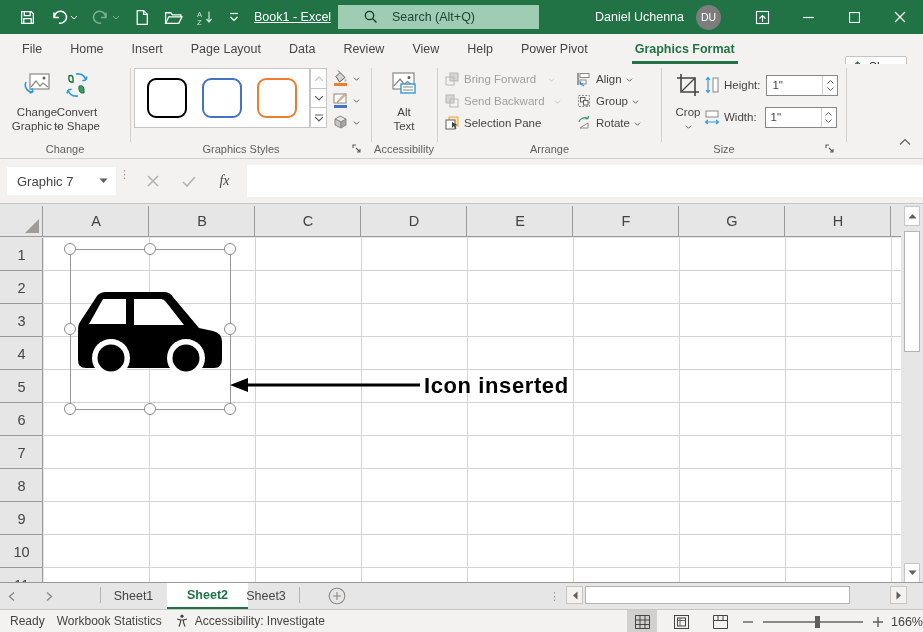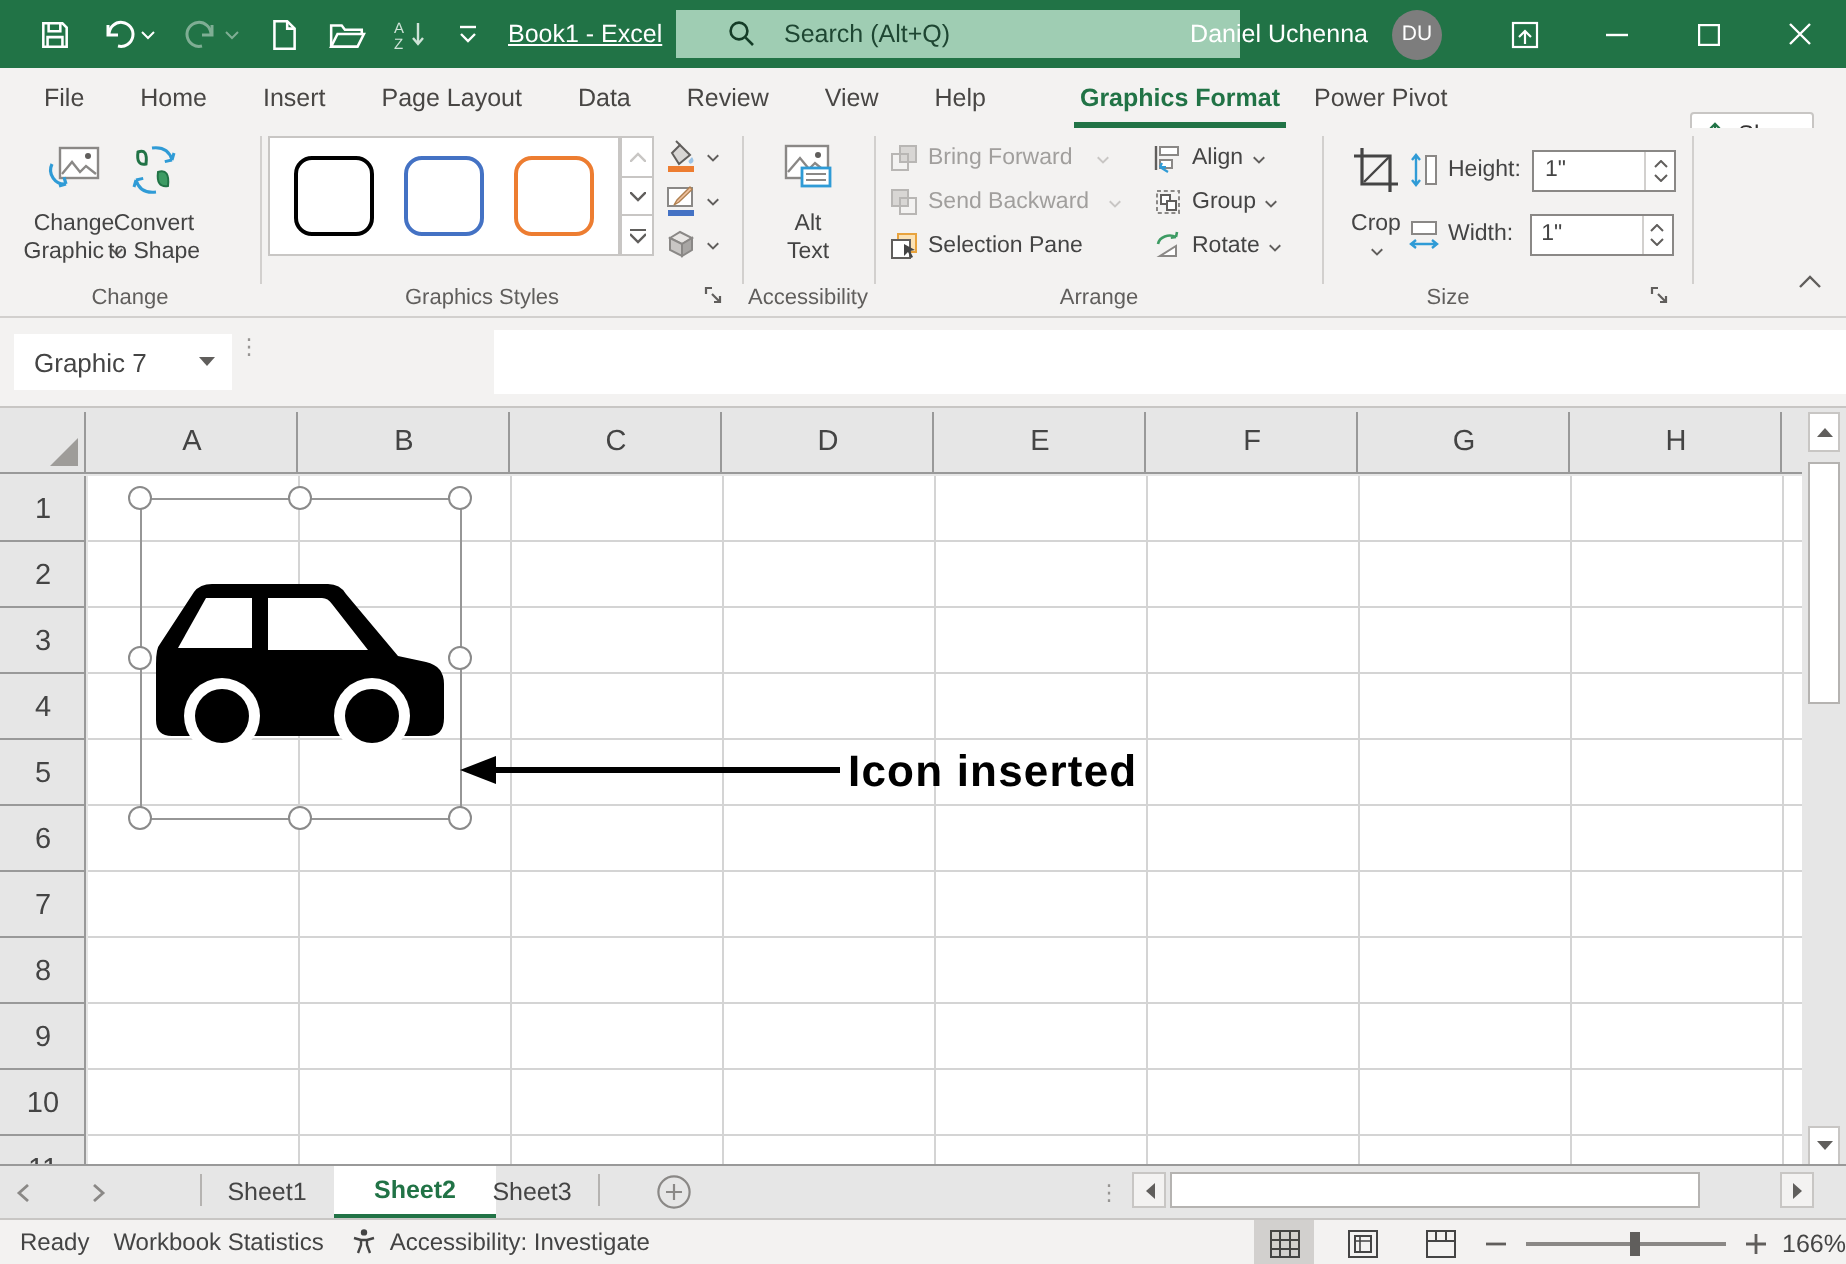--- a/index.html
+++ b/index.html
@@ -13,7 +13,7 @@
   .qat { display:flex; align-items:center; gap:8px; margin-left:16px; }
   .qat .qbtn { display:flex; align-items:center; justify-content:center; height:24px; padding:0 3px; }
   .titletext { color:#fff; font-size:12.5px; margin-left:12px; white-space:nowrap;text-decoration:underline; }
-  #searchbox { position:absolute; left:338px; top:5px; width:282px; height:24px; background:#9fcdb3; display:flex; align-items:center; font-size:12.5px; color:#1e4632; }
+  #searchbox { position:absolute; left:338px; top:5px; width:201px; height:24px; background:#9fcdb3; display:flex; align-items:center; font-size:12.5px; color:#1e4632; }
   #searchbox svg { margin-left:26px; margin-right:14px; }
   #tb-right { position:absolute; right:0; top:0; height:34px; display:flex; align-items:center; }
   .username { color:#fff; font-size:12.5px; margin-right:12px; }

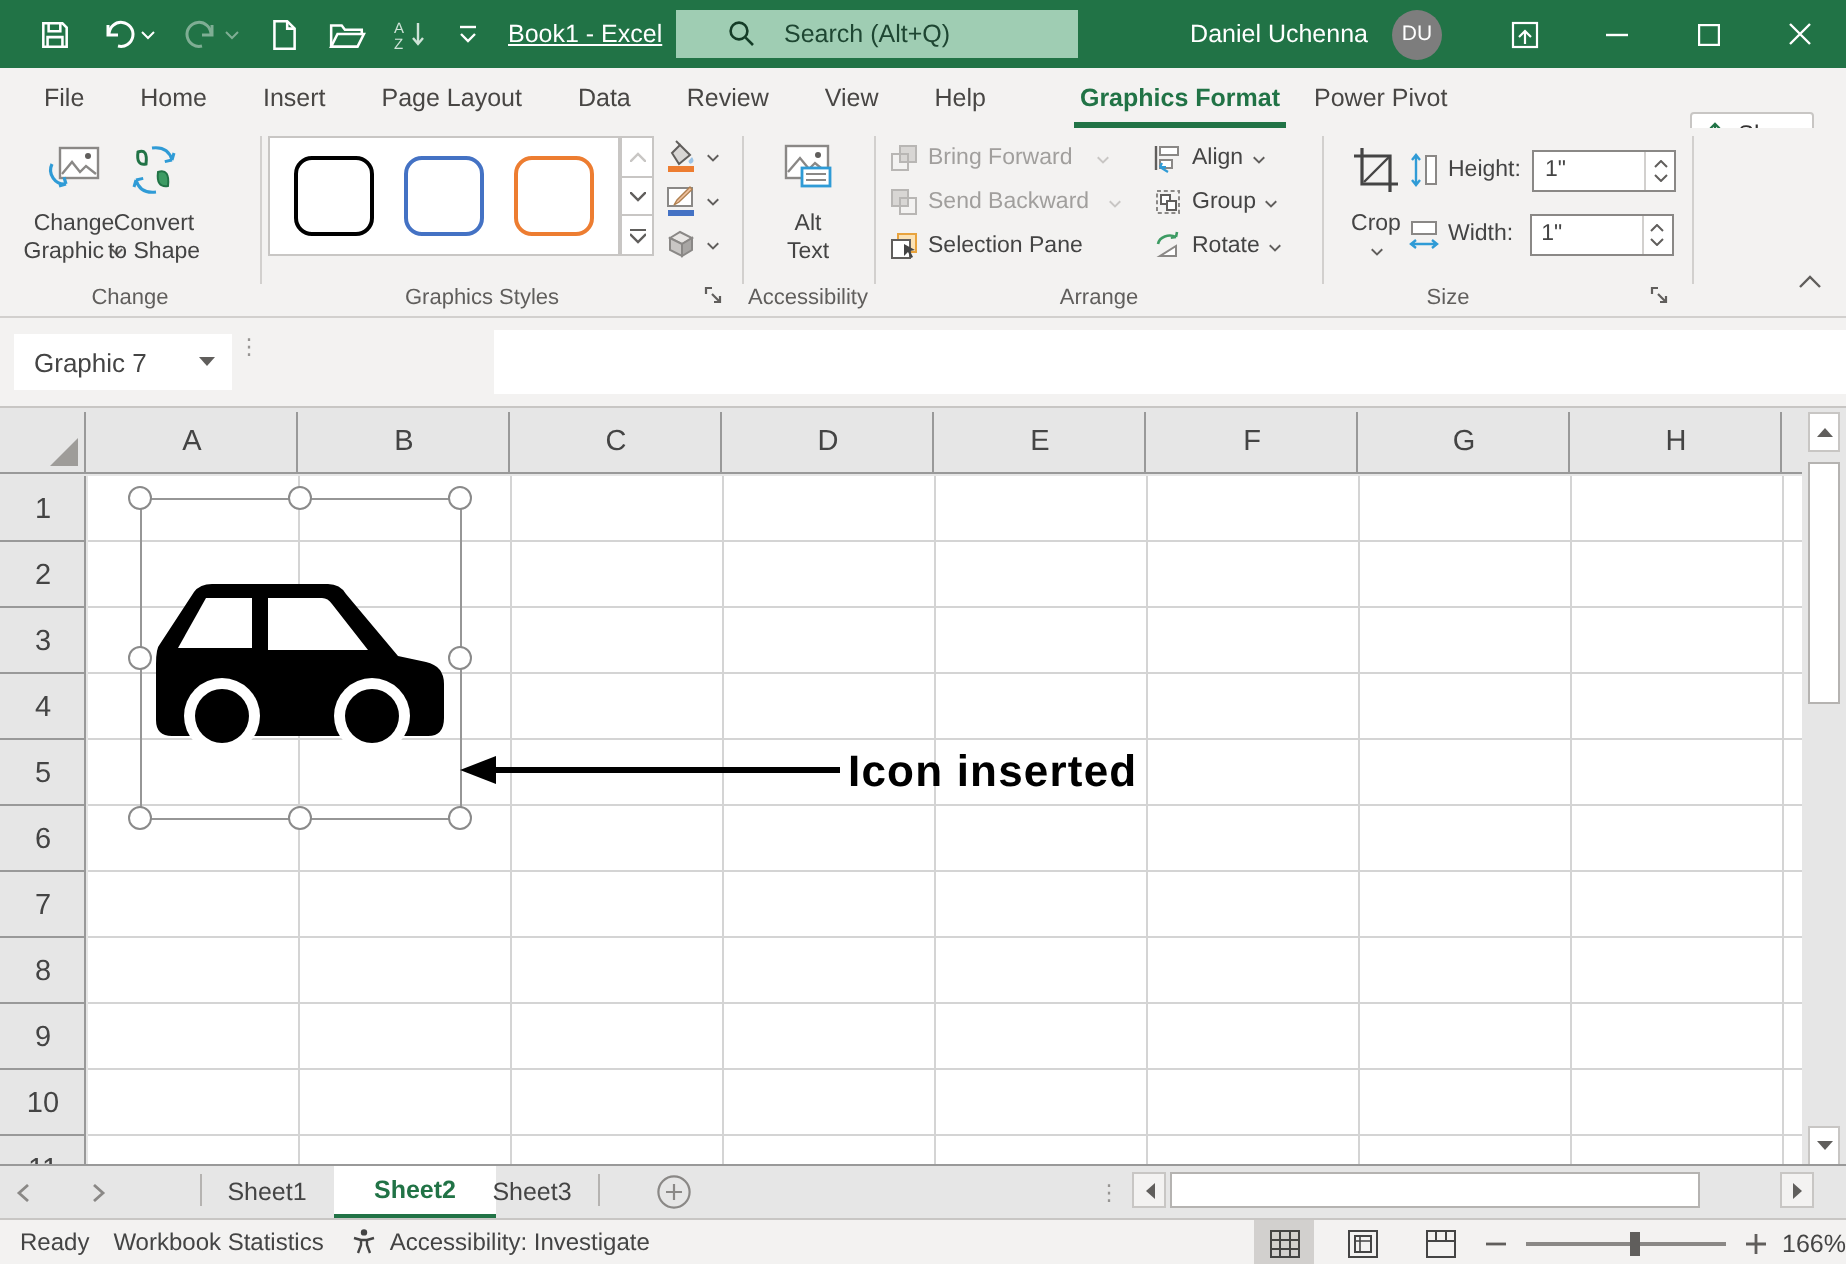--- a/index.html
+++ b/index.html
@@ -204,8 +204,8 @@
     <div class="rtab">Review</div>
     <div class="rtab">View</div>
     <div class="rtab">Help</div>
+    <div class="rtab">Power Pivot</div>
     <div class="rtab active">Graphics Format</div>
-    <div class="rtab">Power Pivot</div>
     <div id="sharebtn">
       <svg width="13" height="13" viewBox="0 0 14 14">
           <path d="M7 8V1.5 M4.5 3.5L7 1l2.5 2.5" fill="none" stroke="#217346" stroke-width="1.2"></path>

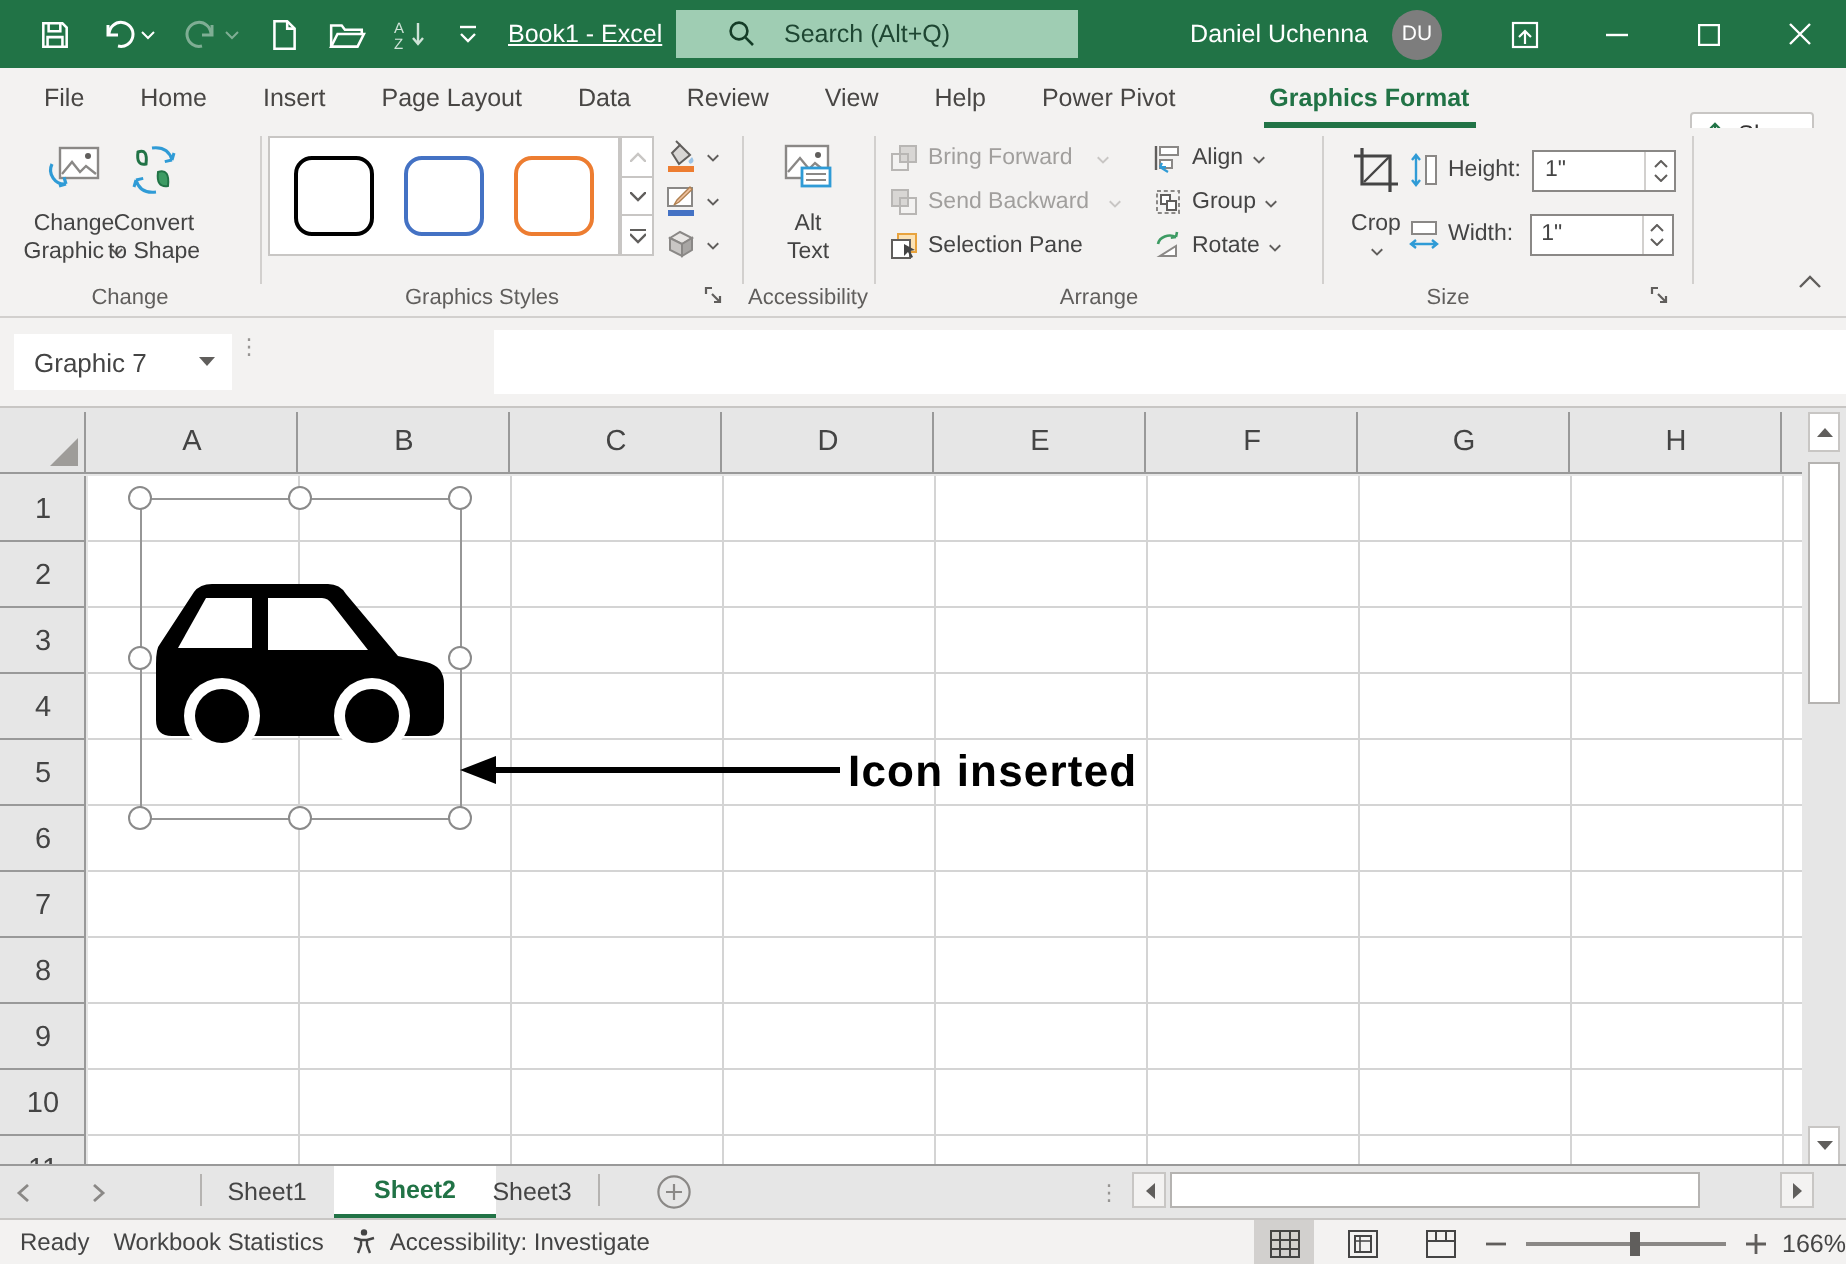--- a/index.html
+++ b/index.html
@@ -471,6 +471,15 @@
         </svg>
     </div>
     <div id="nb-dots">⋮</div>
+    <div class="fbtns">
+      <svg width="12" height="12" viewBox="0 0 12 12">
+          <path d="M1 1l10 10M11 1L1 11" stroke="#b5b3b1" stroke-width="1.6"></path>
+        </svg>
+      <svg width="14" height="11" viewBox="0 0 14 11">
+          <path d="M1 6l4 4L13 1" fill="none" stroke="#b5b3b1" stroke-width="1.6"></path>
+        </svg>
+      <span style="font-size:14px;font-style:italic;font-family:'Liberation Serif',serif;color:#444">fx</span>
+    </div>
     <div id="formulainput"></div>
   </div>
 

